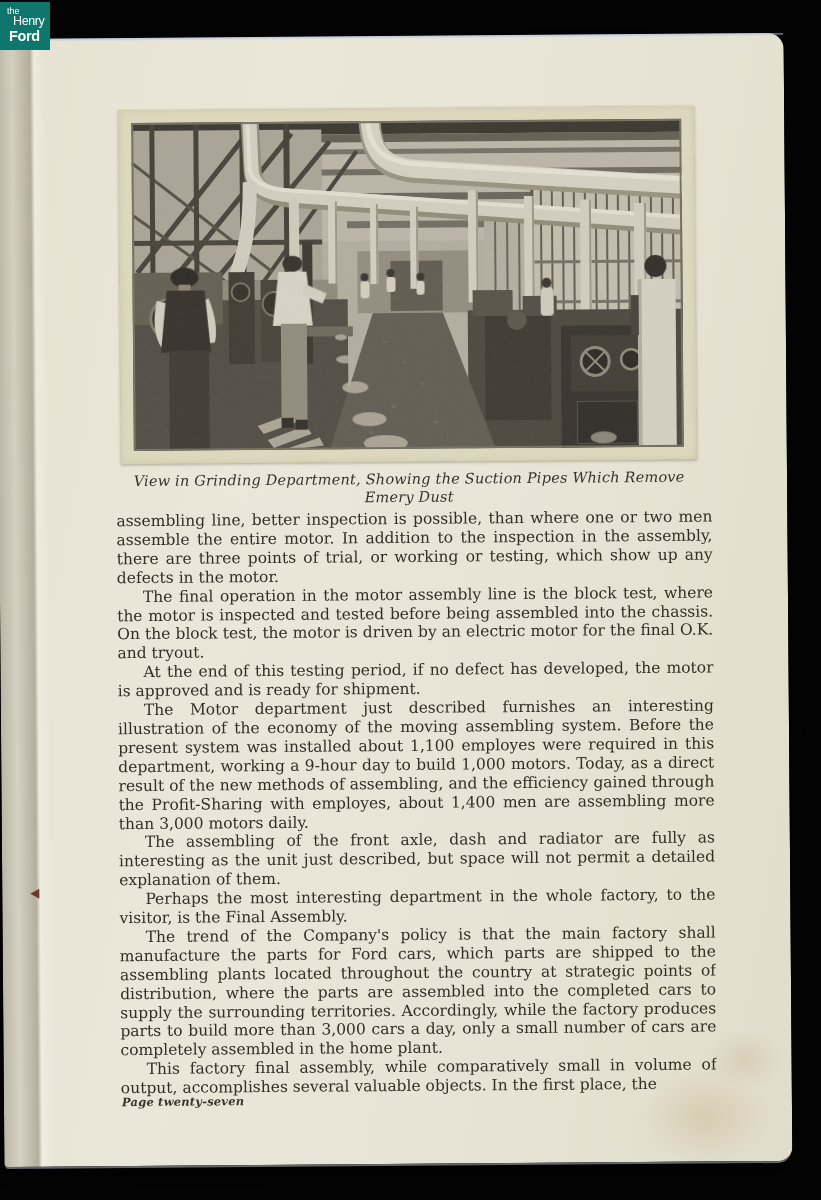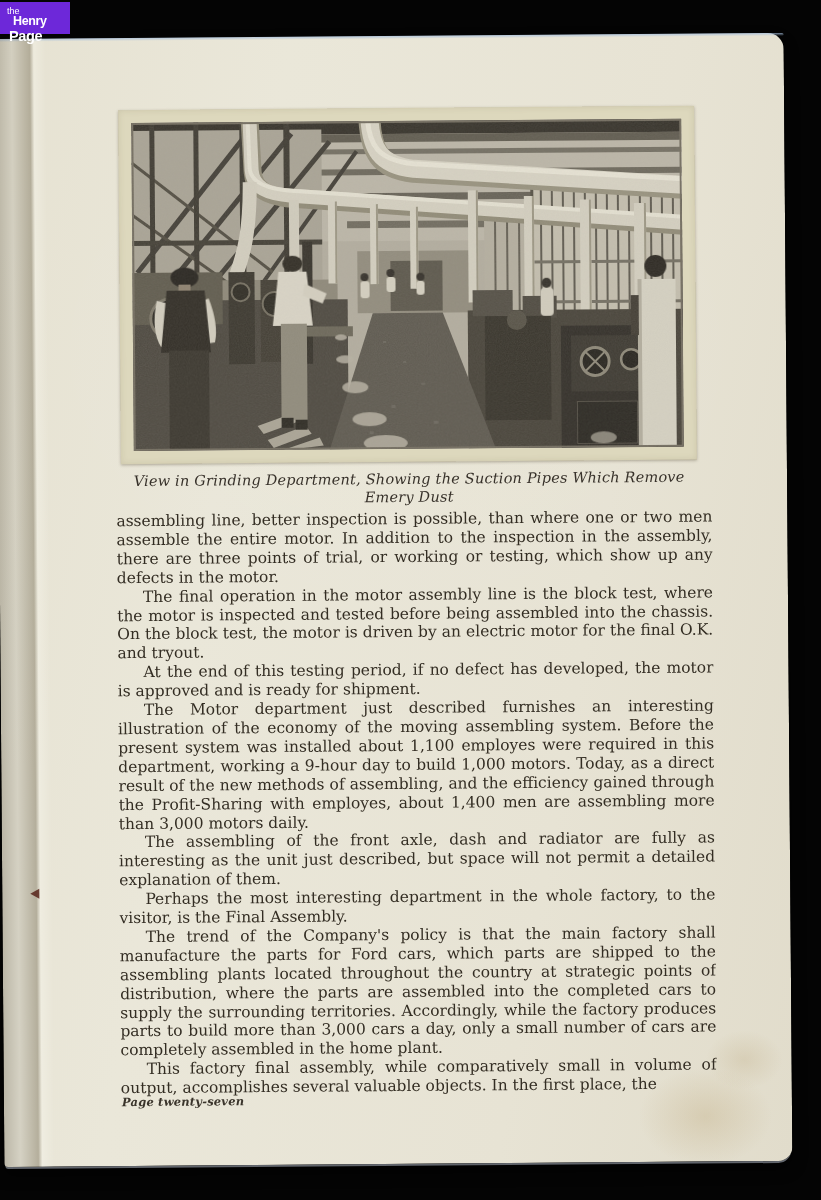--- a/index.html
+++ b/index.html
@@ -77,9 +77,9 @@
 
   
   .logo{
-    position:absolute;left:0;top:2px;width:50px;height:32px;
-    background:#6d28d9;z-index:9;
-    font-family:"Liberation Sans", sans-serif;color:#ffffff;padding-left:20px;
+    position:absolute;left:0;top:2px;width:50px;height:48px;
+    background:#0f766e;z-index:9;
+    font-family:"Liberation Sans", sans-serif;color:#ffffff;
   }
   .logo .the{position:absolute;left:7px;top:4px;font-size:9px;font-weight:400;}
   .logo .henry{position:absolute;left:13px;top:12px;font-size:12.5px;font-weight:700;letter-spacing:-0.4px;}

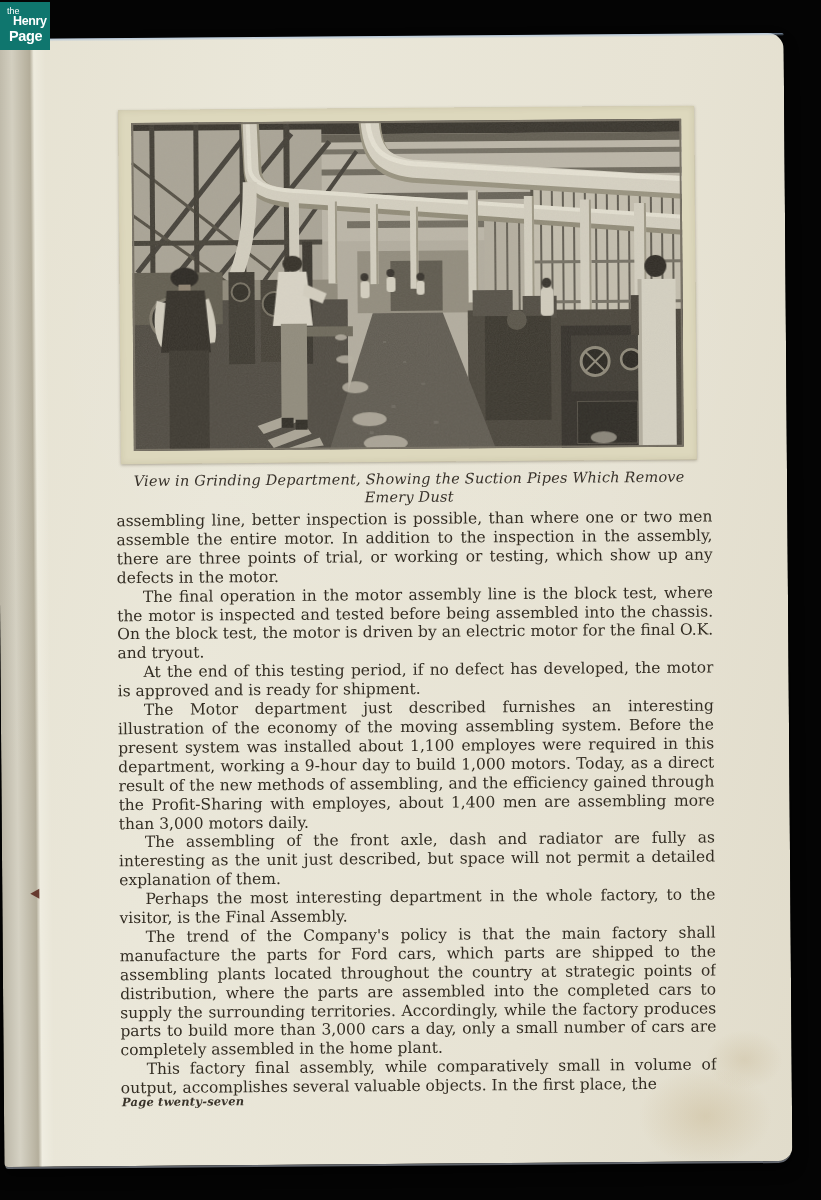--- a/index.html
+++ b/index.html
@@ -82,7 +82,7 @@
     font-family:"Liberation Sans", sans-serif;color:#ffffff;
   }
   .logo .the{position:absolute;left:7px;top:4px;font-size:9px;font-weight:400;}
-  .logo .henry{position:absolute;left:13px;top:12px;font-size:12.5px;font-weight:700;letter-spacing:-0.4px;}
+  .logo .henry{position:absolute;left:13px;top:12px;font-size:12.5px;font-weight:400;letter-spacing:-0.4px;}
   .logo .ford{position:absolute;left:9px;top:26px;font-size:14.5px;font-weight:700;letter-spacing:-0.4px;}
 </style>
 </head>

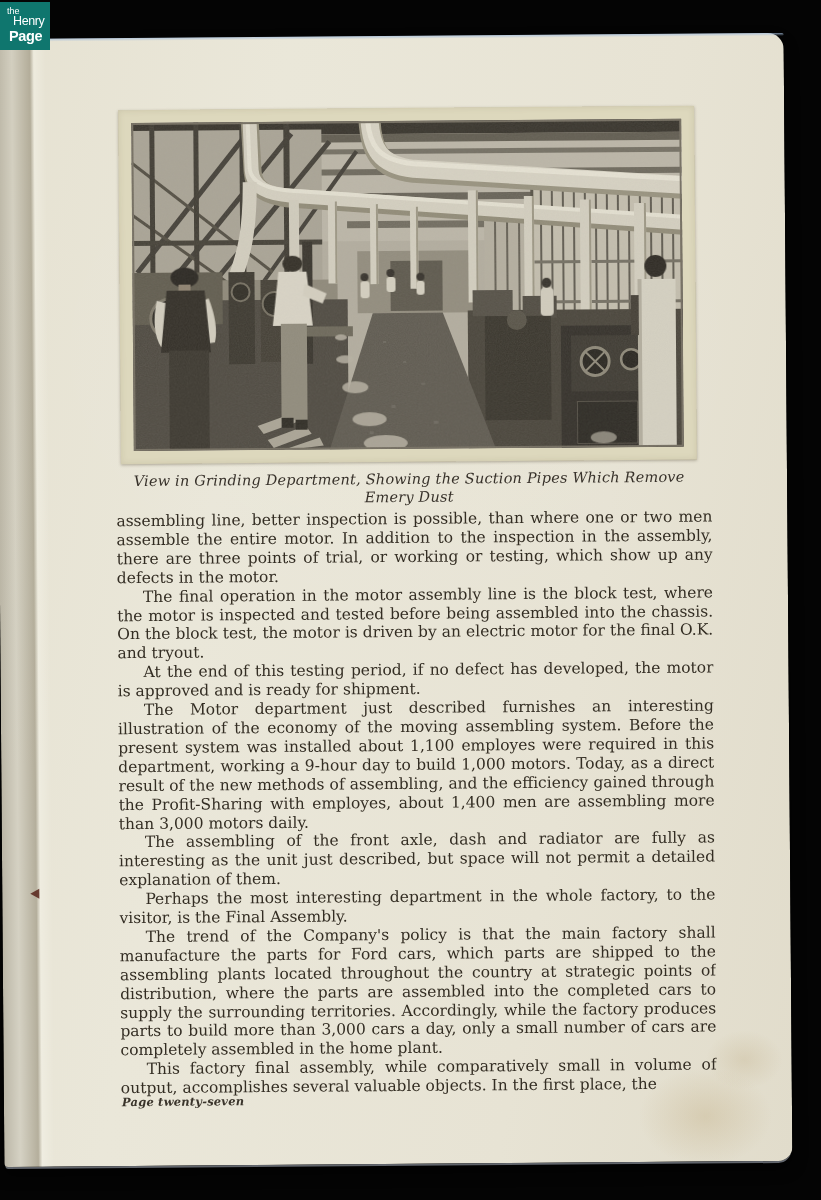--- a/index.html
+++ b/index.html
@@ -282,7 +282,7 @@
   <div class="logo">
     <span class="the">the</span>
     <span class="henry">Henry</span>
-    <span class="ford">Page</span>
+    <span class="ford">Ford</span>
   </div>
 </div>
 

